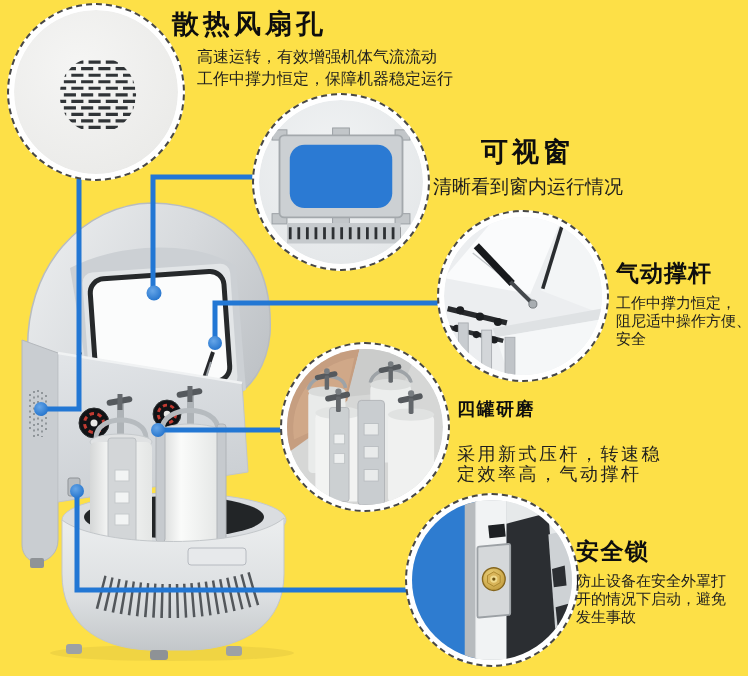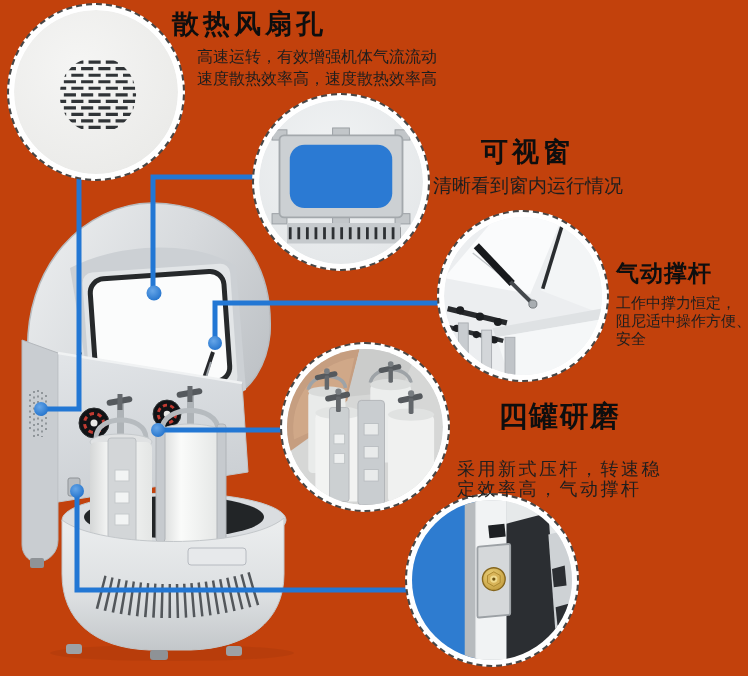--- a/index.html
+++ b/index.html
@@ -5,7 +5,7 @@
   :root{ --accent:#2277d4; --title:#0e0e0e; --desc:#1e1e1e; }
   html,body{margin:0;padding:0;background:#ffffff;}
   #canvas{
-    position:relative; width:748px; height:676px; background:#c2410c;
+    position:relative; width:748px; height:676px; background:#fde047;
     font-family:"DejaVu Sans", sans-serif; overflow:hidden;
   }
   #scene{position:absolute; left:0; top:0; width:748px; height:676px;}

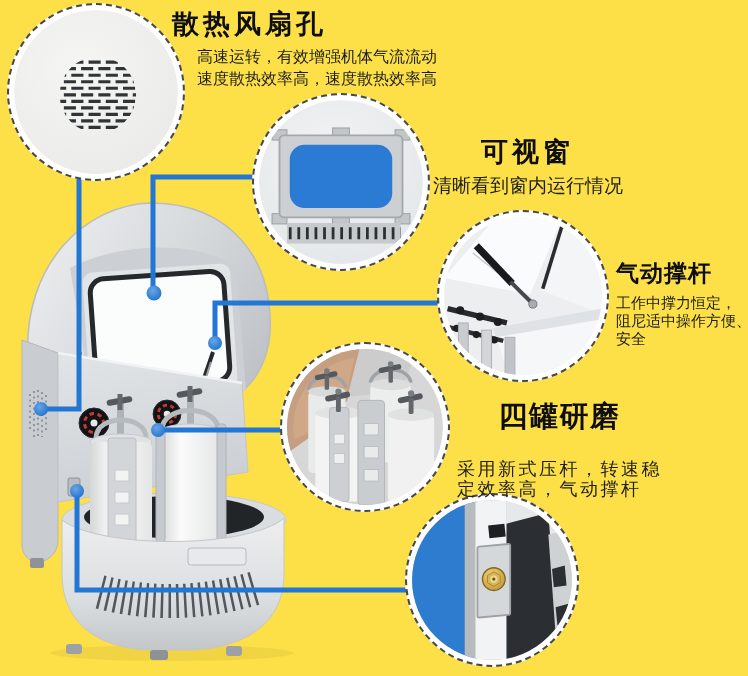--- a/index.html
+++ b/index.html
@@ -30,7 +30,7 @@
   
   .callout-text{position:absolute; white-space:nowrap;}
   .callout-title{font-weight:bold; color:var(--title);}
-  .callout-desc{color:var(--desc); font-weight:normal;font-family:Liberation Serif, serif;}
+  .callout-desc{color:var(--desc); font-weight:normal;}
 
   .t-fan   {left:172px; top:6px;}
   .t-fan    .callout-title{font-size:27px; letter-spacing:4px;}

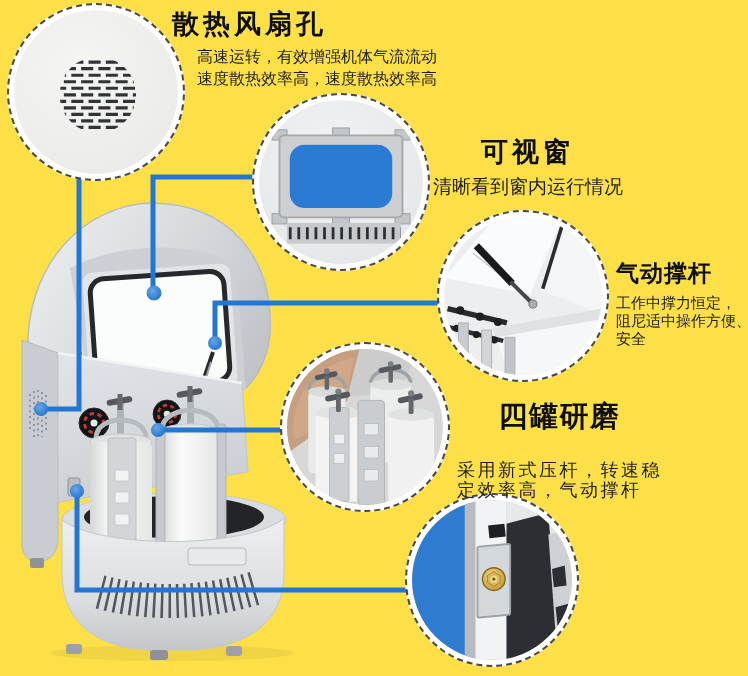--- a/index.html
+++ b/index.html
@@ -345,7 +345,7 @@
     <div class="callout-title">散热风扇孔</div>
     <div class="callout-desc">
       <div>高速运转，有效增强机体气流流动</div>
-      <div>速度散热效率高，速度散热效率高</div>
+      <div>工作中撑力恒定，保障机器稳定运行</div>
     </div>
   </div>
 

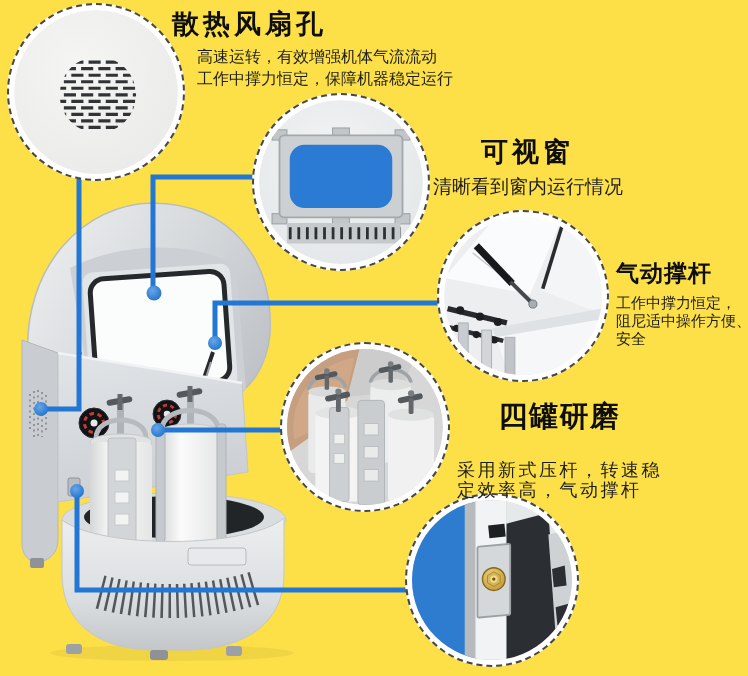--- a/index.html
+++ b/index.html
@@ -45,7 +45,7 @@
   .t-strut  .callout-desc {font-size:15px; line-height:18px; margin:5px 0 0 0;}
 
   .t-jars  {left:457px; top:397px;}
-  .t-jars   .callout-title{font-size:29px; letter-spacing:1.5px;text-align:center;}
+  .t-jars   .callout-title{font-size:18px; letter-spacing:1.5px;}
   .t-jars   .callout-desc {font-size:18px; letter-spacing:2.5px; line-height:19.5px; margin:23px 0 0 0;}
 
   .t-lock  {left:576px; top:536px;}

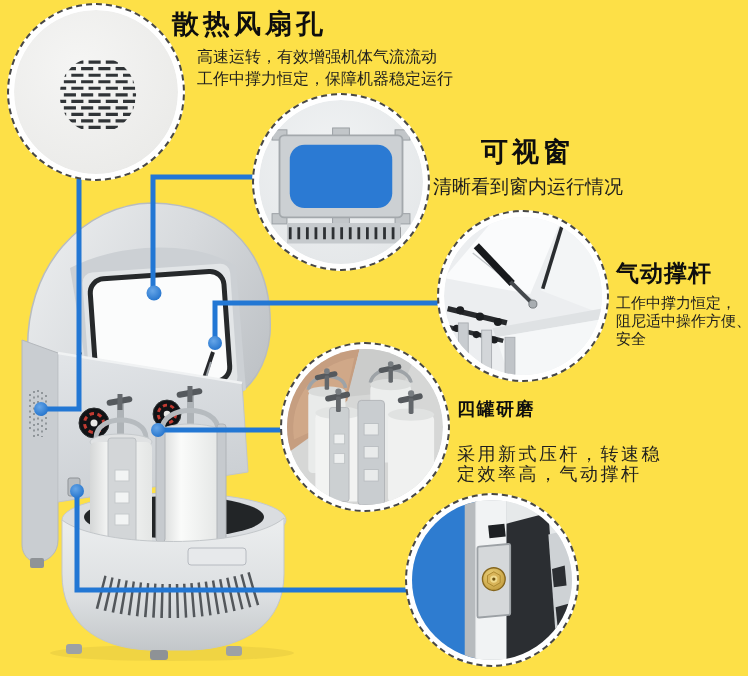--- a/index.html
+++ b/index.html
@@ -373,6 +373,14 @@
     </div>
   </div>
 
+  <div class="callout-text t-lock">
+    <div class="callout-title">安全锁</div>
+    <div class="callout-desc">
+      <div>防止设备在安全外罩打</div>
+      <div>开的情况下启动，避免</div>
+      <div>发生事故</div>
+    </div>
+  </div>
 
 </div>
 

